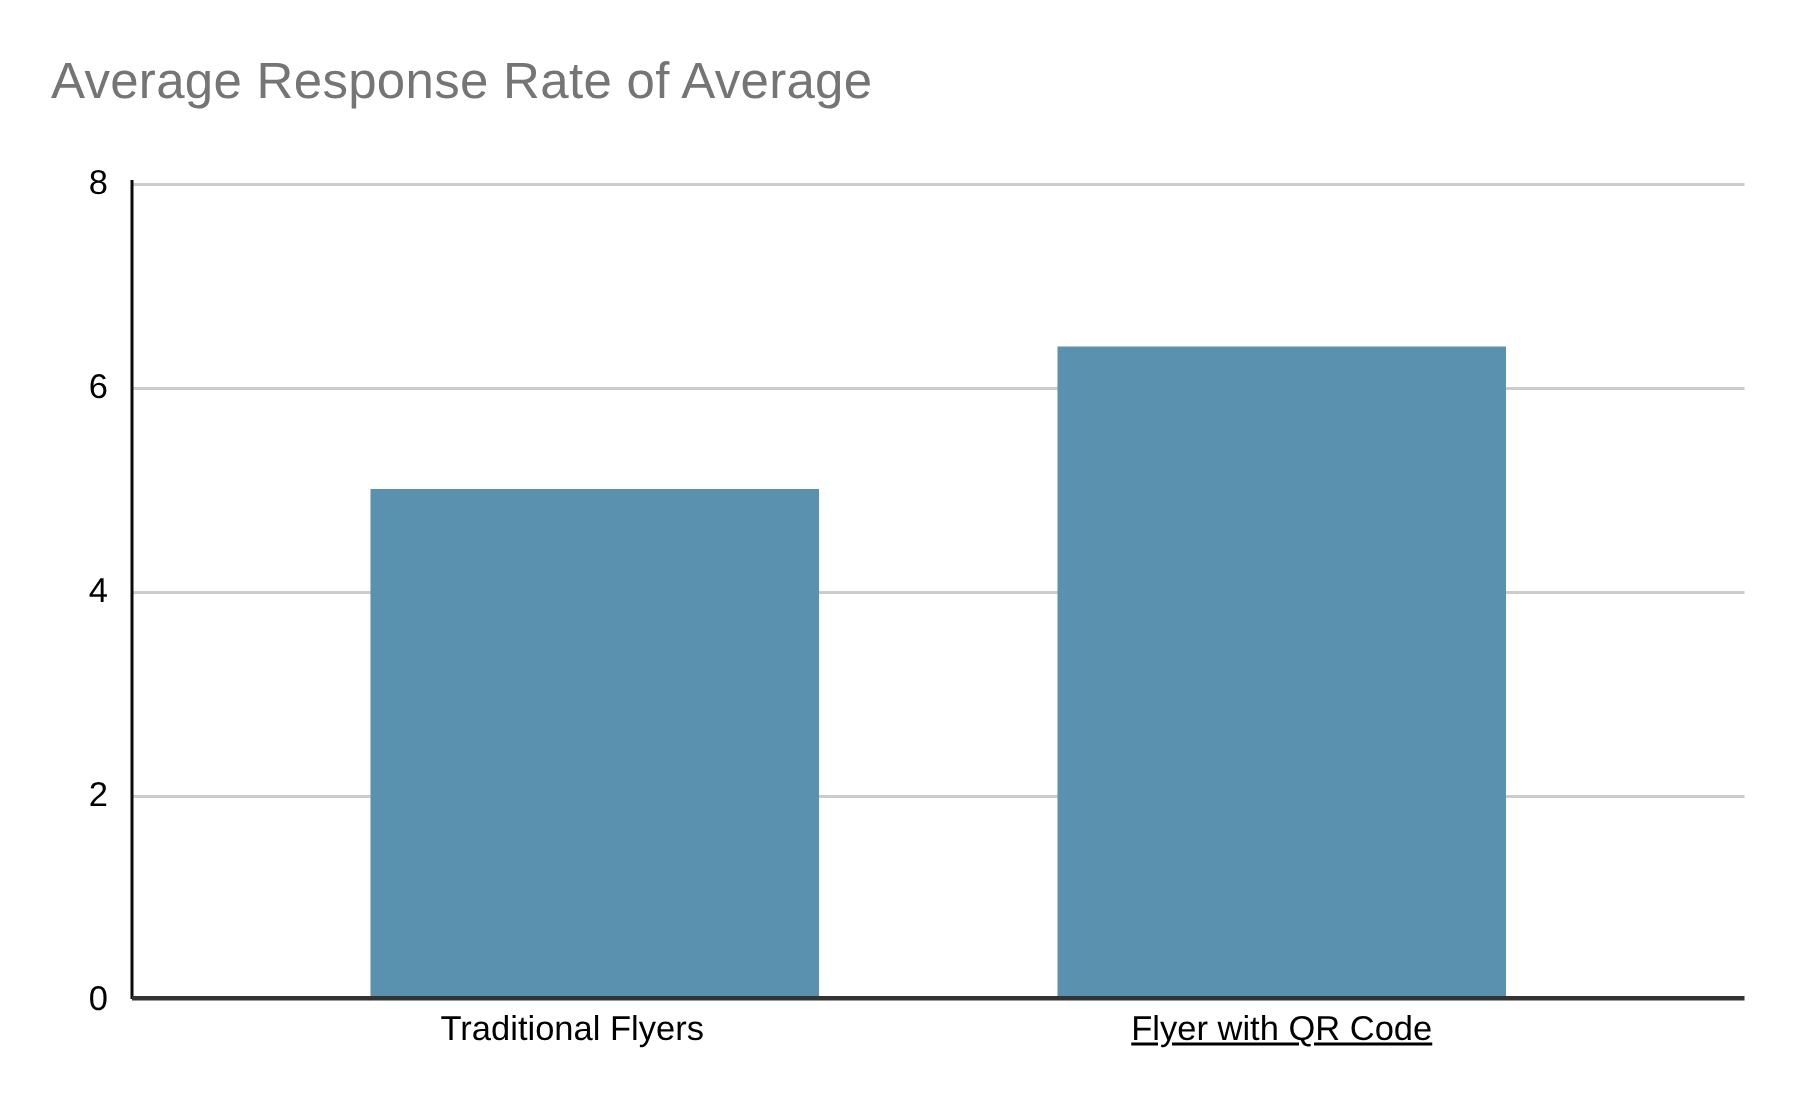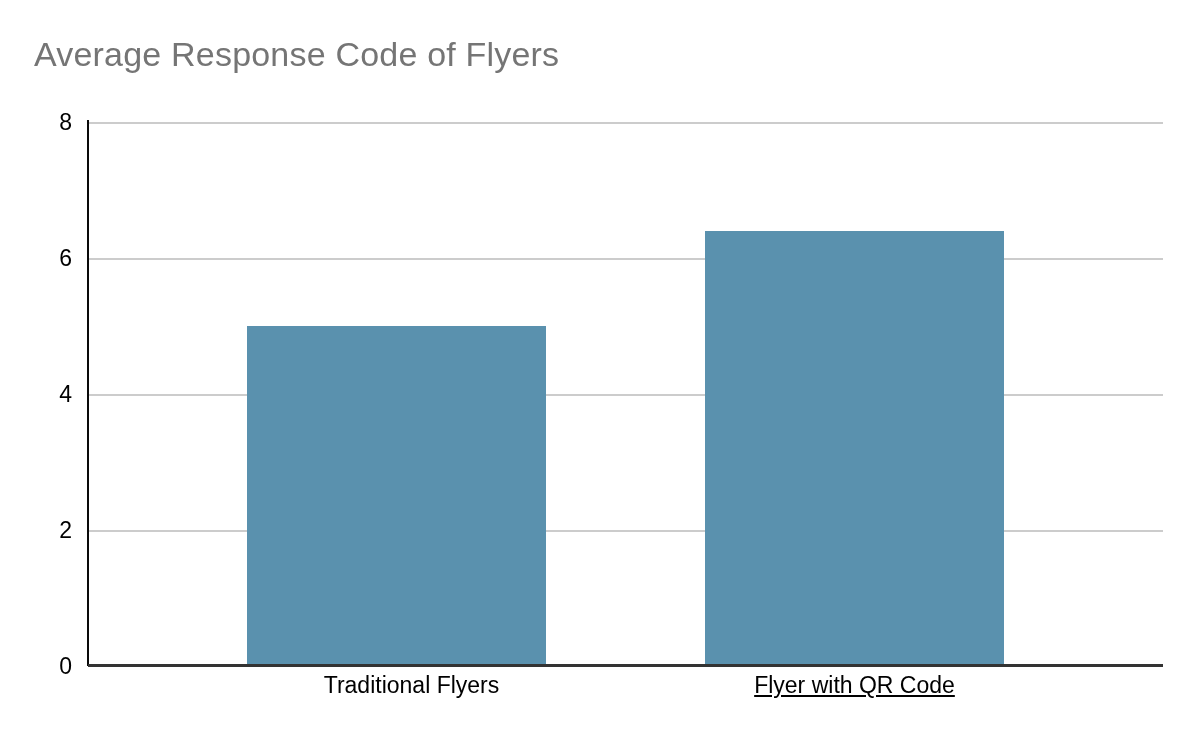--- a/index.html
+++ b/index.html
@@ -111,7 +111,7 @@
 
 <div id="chart-root" style="background: rgb(255, 255, 255);">
 
-  <div id="chart-title" style="color: rgb(117, 117, 117);">Average Response Code of Flyers</div>
+  <div id="chart-title" style="color: rgb(117, 117, 117);">Average Response Rate of Average</div>
 
   <div id="plot">
     <div class="gridline top-line" style="top: 0px; background: rgb(204, 204, 204);"></div>

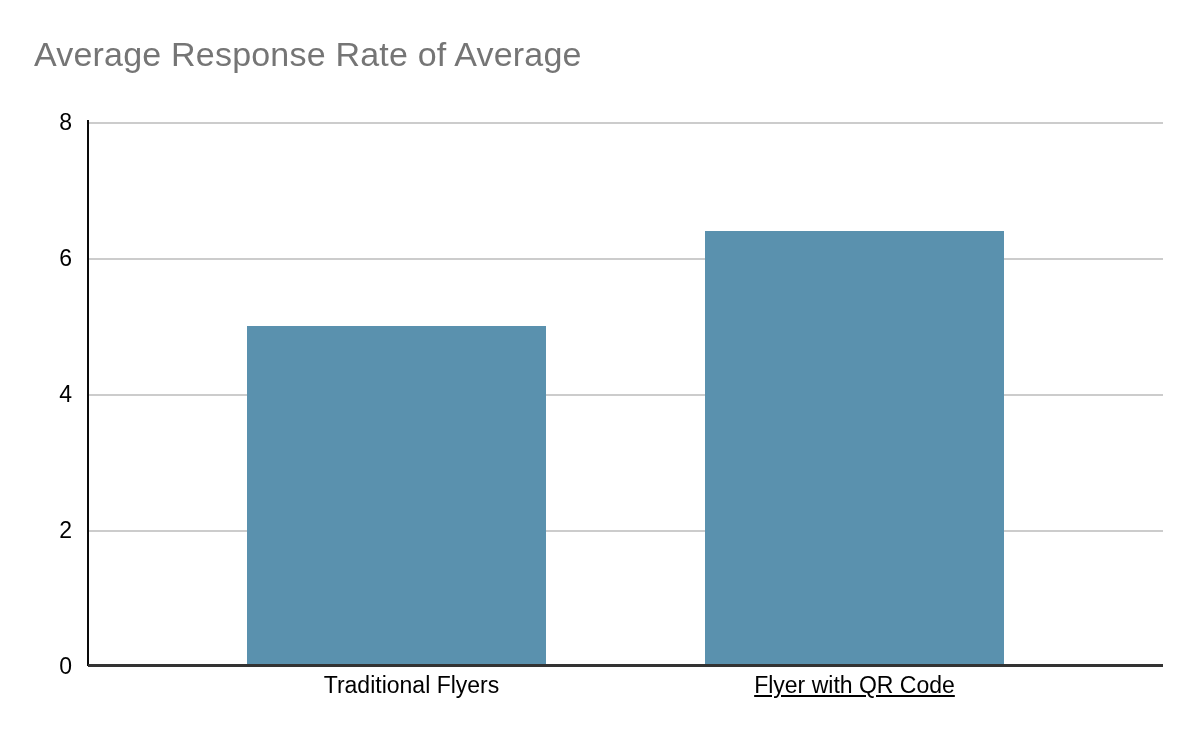--- a/index.html
+++ b/index.html
@@ -103,7 +103,7 @@
     line-height: 1.2;
     white-space: nowrap;
   }
-  #x-label-0 { left: 262px; width: 299px; }
+  #x-label-0 { left: 232px; width: 299px; }
   #x-label-1 { left: 705px; width: 299px; text-decoration: underline; }
 </style>
 </head>

